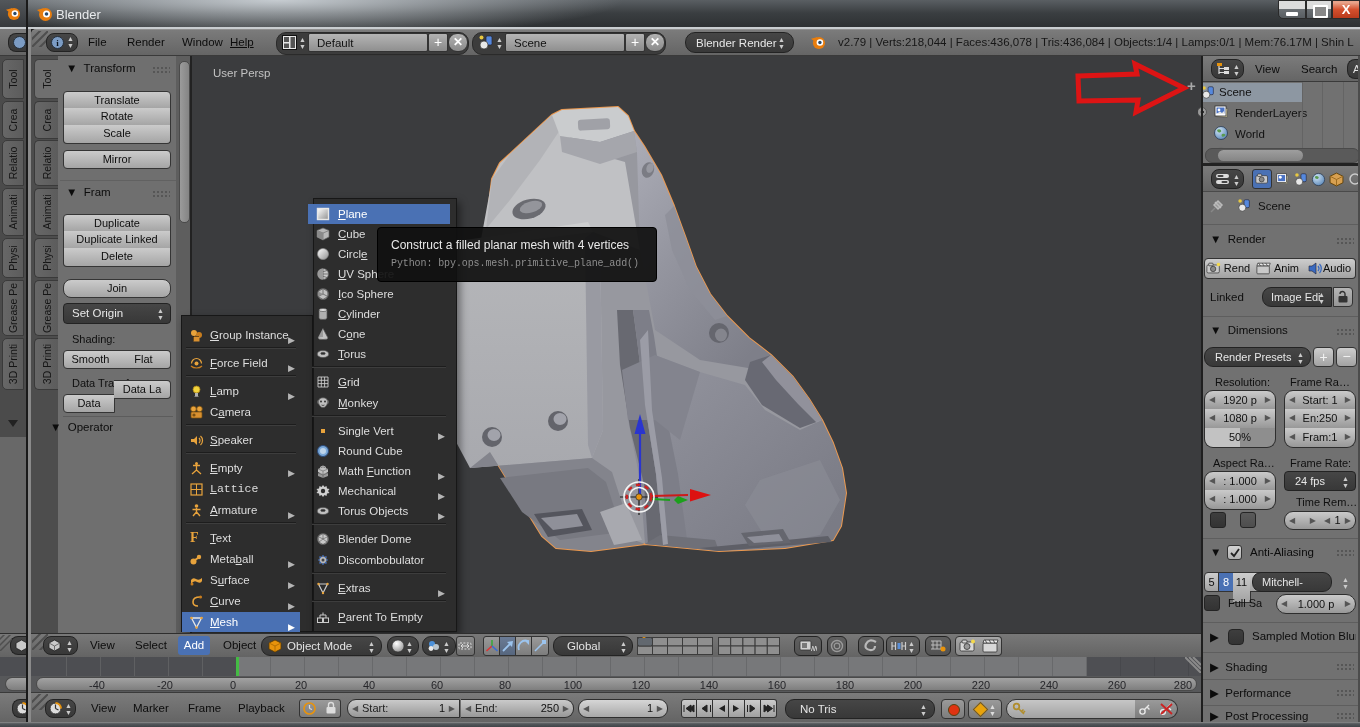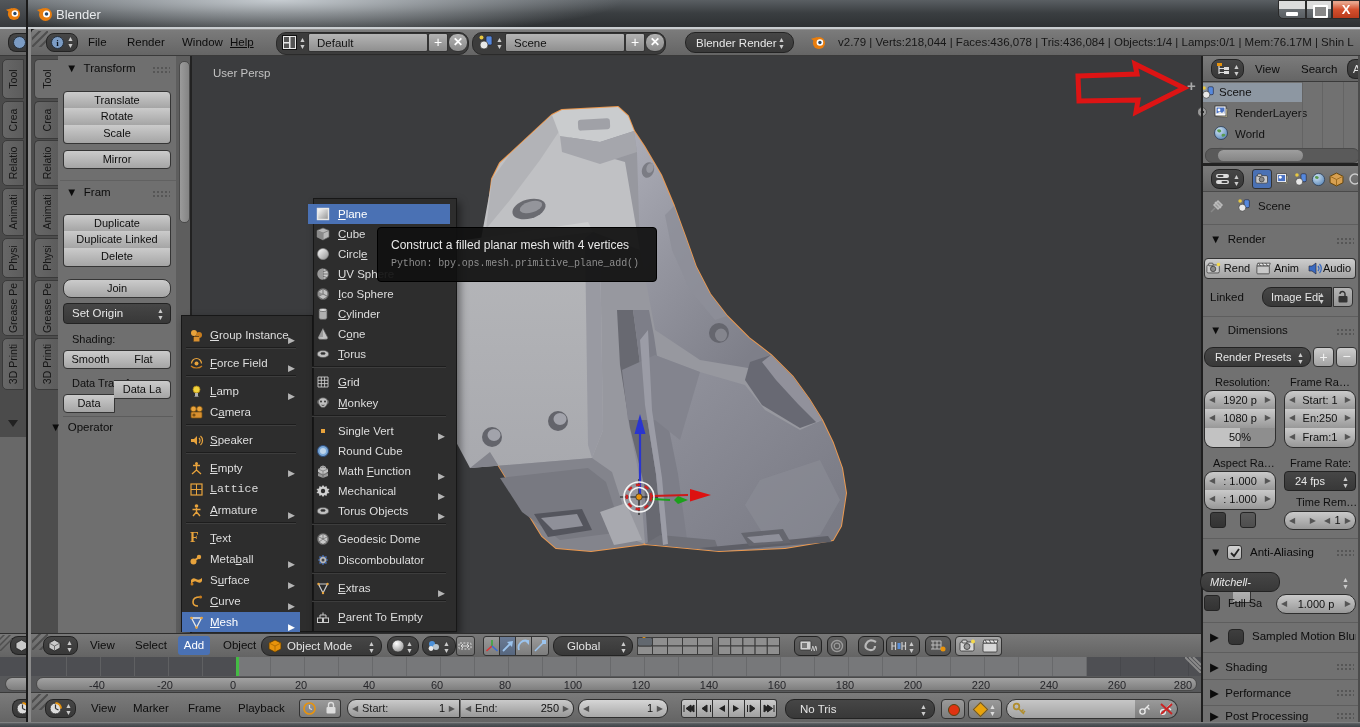--- a/index.html
+++ b/index.html
@@ -563,7 +563,7 @@
         <circle cx="7" cy="7" r="5.5" fill="#c8c8c8" stroke="#555" stroke-width="0.7"></circle>
         <path d="M7 1.5 L12 4.5 L11 10 L7 12.5 L3 10 L2 4.5 Z M7 1.5 L7 7 M2 4.5 L7 7 M12 4.5 L7 7 M3 10 L7 7 M11 10 L7 7" stroke="#555" stroke-width="0.6" fill="none"></path>
       </svg>
-      <span style="position:absolute;left:30px;">Geodesic Dome</span>
+      <span style="position:absolute;left:30px;">Blender Dome</span>
     </div>
  <div class="mi" style="top:351px;">
       <svg style="position:absolute;left:8px;top:3px;" width="14" height="14" viewBox="0 0 14 14">

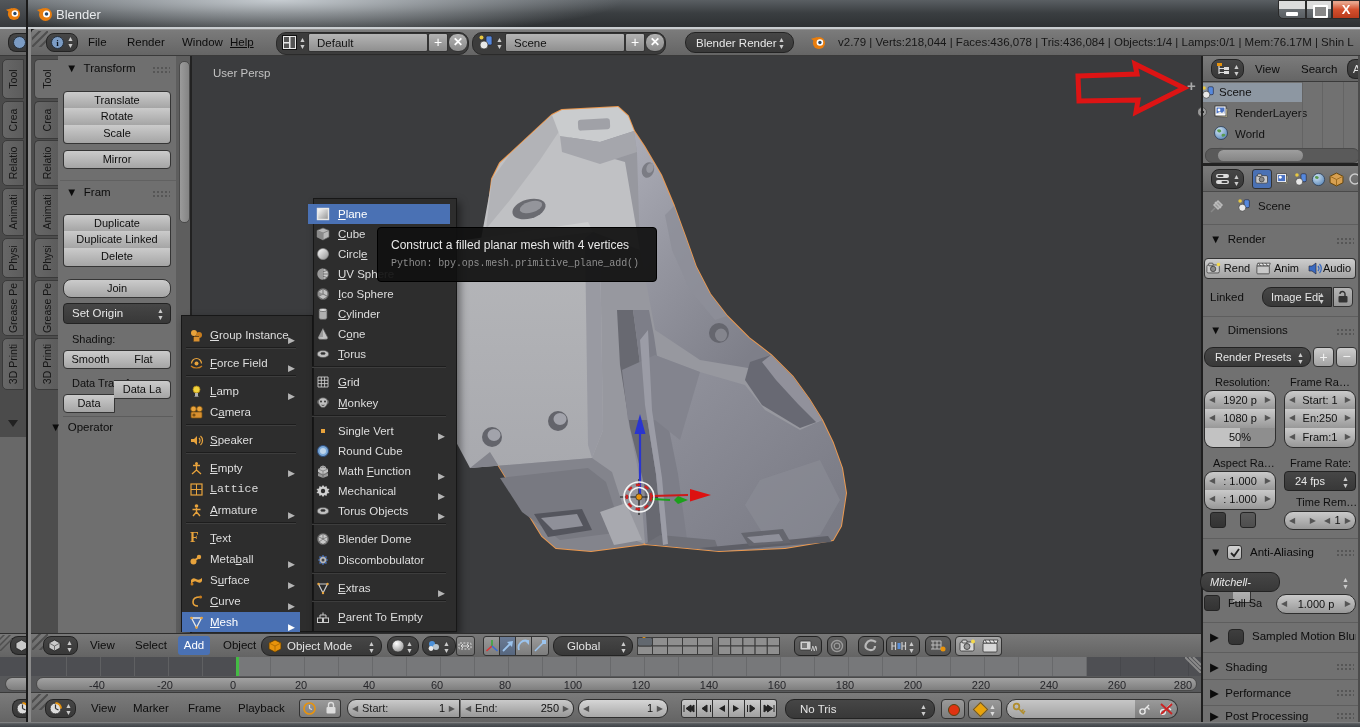--- a/index.html
+++ b/index.html
@@ -1059,7 +1059,7 @@
 <div class="abs" style="left:1218px;top:572px;width:16px;height:20px;background:#4a71b4;border:1px solid #333;box-sizing:border-box;color:#fff;font-size:11px;text-align:center;line-height:18px;">8</div>
 <div class="abs btn" style="left:1233px;top:572px;width:18px;height:31px;border-left:none;line-height:18px;">11</div>
 <div class="abs btn" style="left:1250px;top:572px;width:18px;height:20px;border-left:none;border-radius:0 4px 4px 0;line-height:18px;">16</div>
-<div class="abs dd" style="left:1200px;top:572px;width:80px;height:20px;border-radius:9px;line-height:19px;text-indent:9px;font-style:italic;">Mitchell-</div>
+<div class="abs dd" style="left:1252px;top:572px;width:80px;height:20px;border-radius:9px;line-height:19px;text-indent:9px;">Mitchell-</div>
 <div class="abs" style="left:1342px;top:576px;color:#ccc;font-size:7px;line-height:7px;">▲<br>▼</div>
 <div class="chk" style="left:1204px;top:595px;width:16px;height:16px;"></div>
 <div class="abs plabel" style="left:1228px;top:597px;">Full Sa</div>

